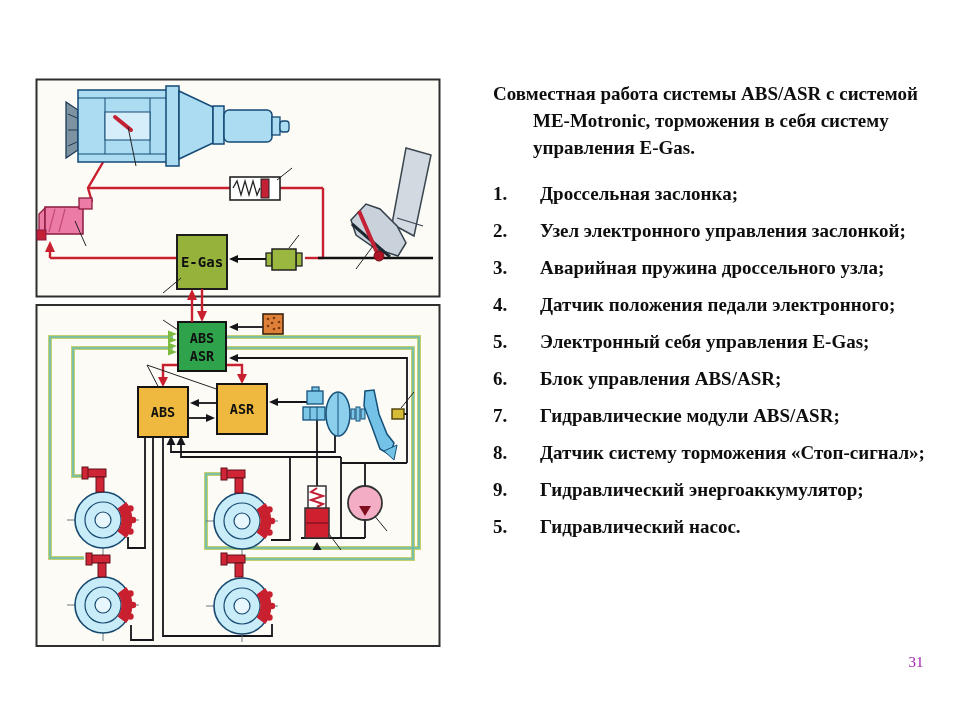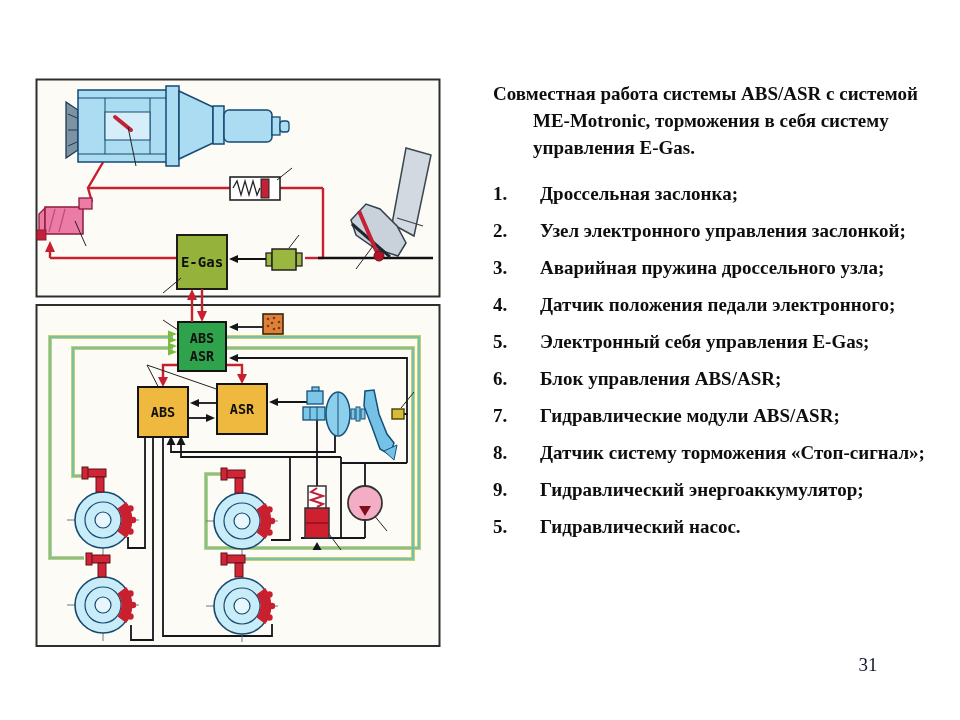--- a/index.html
+++ b/index.html
@@ -14,8 +14,8 @@
   .legend .row{display:flex;font-weight:bold;font-size:19px;line-height:24px;margin-bottom:13px;}
   .legend .num{width:47px;flex:0 0 47px;}
   .legend .lbl{flex:1;}
-  .pagenum{position:absolute;left:844px;top:654px;width:48px;text-align:center;
-           font-size:19px;color:#0f172a;}
+  .pagenum{position:absolute;left:892px;top:654px;width:48px;text-align:center;
+           font-size:15px;color:#a21caf;}
   svg text{font-family:"DejaVu Sans Mono", monospace;font-weight:bold;fill:#101010;}
 </style>
 </head>

